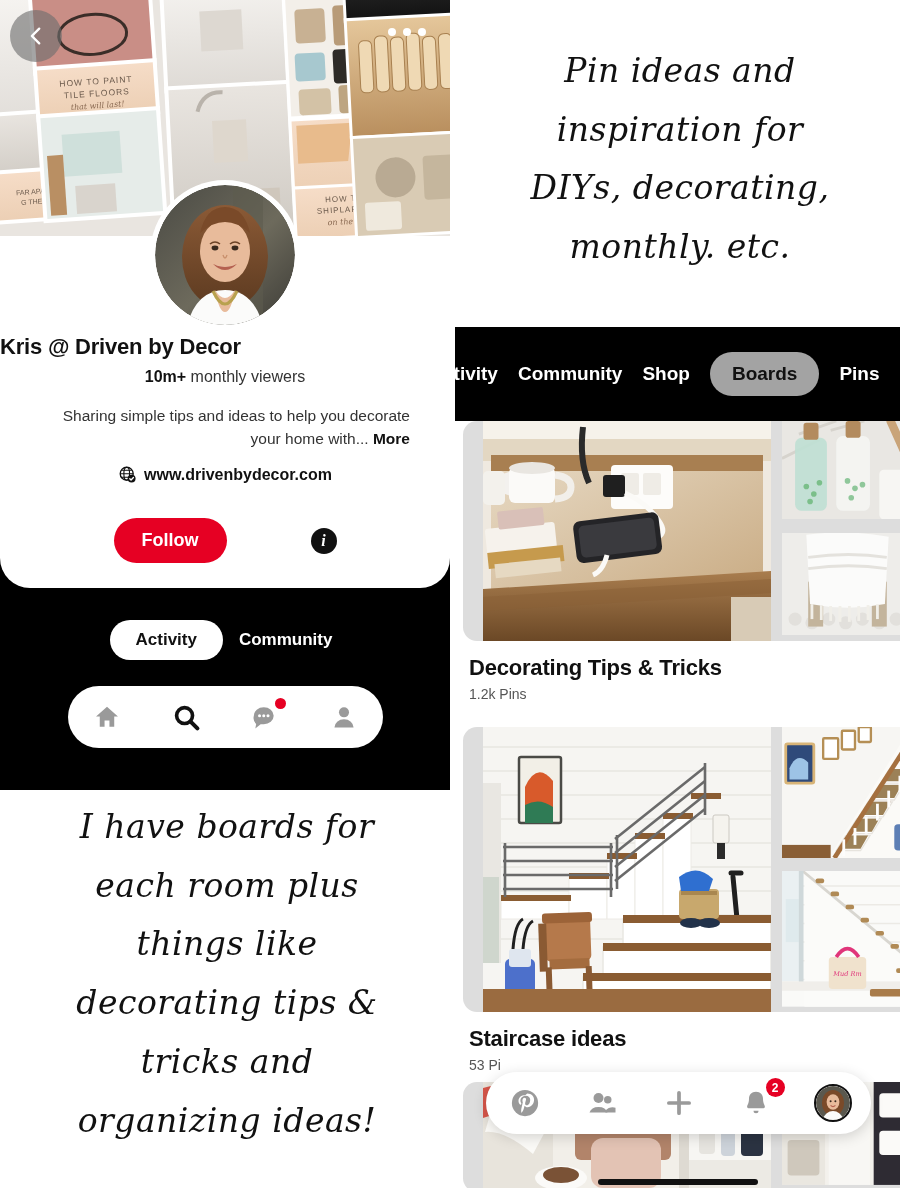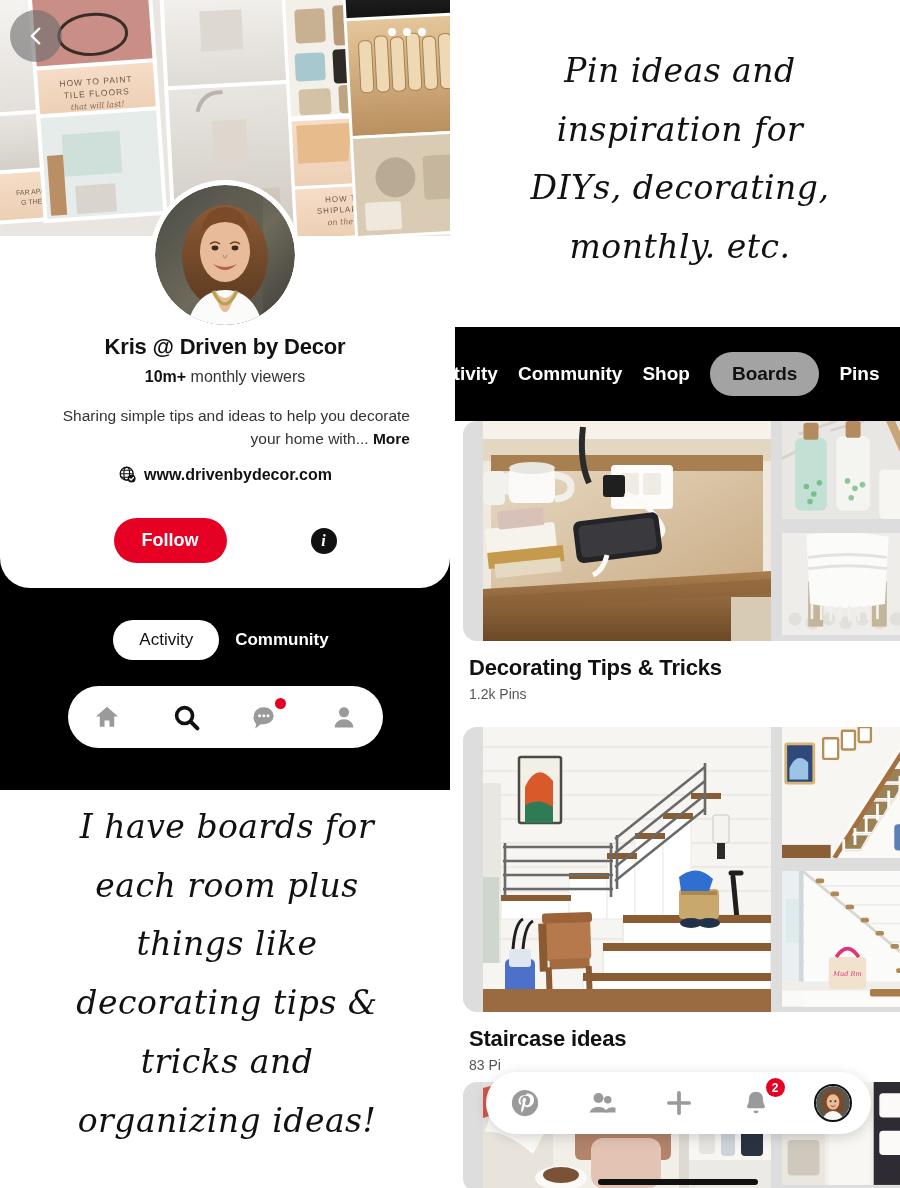--- a/index.html
+++ b/index.html
@@ -37,7 +37,7 @@
   .avatar-img{position:absolute;inset:0;border-radius:50%;overflow:hidden;}
 
   .pname{
-    position:absolute;left:0;right:0;top:334px;text-align:center;
+    position:absolute;left:0;right:0;top:334px;
     font-size:22px;font-weight:bold;color:#111;letter-spacing:-.2px;
   }
   .pviewers{

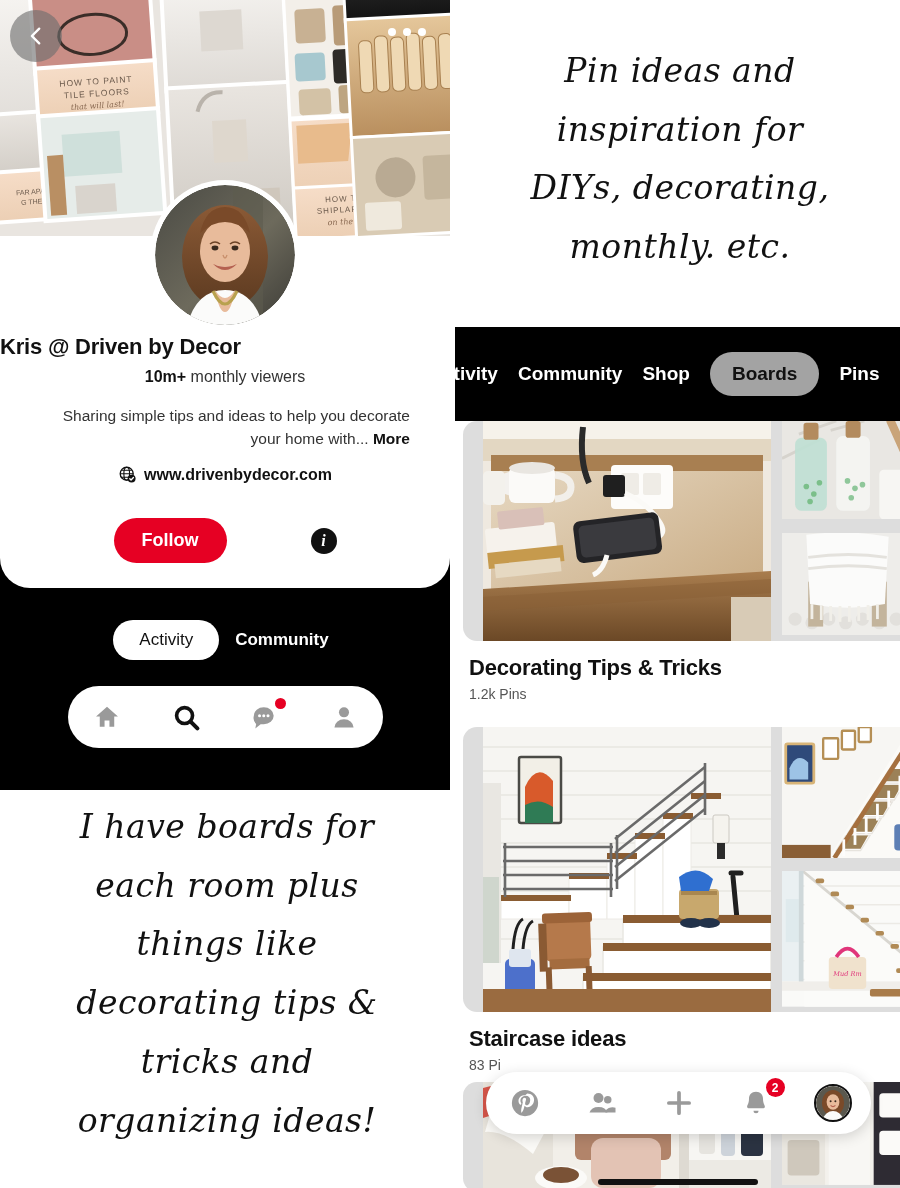--- a/index.html
+++ b/index.html
@@ -71,7 +71,7 @@
   .tabs-ac{position:absolute;left:0;right:0;top:620px;display:flex;align-items:center;gap:8px;justify-content:center;}
   .tab-pill{
     background:#fff;color:#111;border-radius:22px;padding:10px 26px;
-    font-size:17px;font-weight:normal;
+    font-size:17px;font-weight:bold;
   }
   .tab-plain{color:#fff;font-size:17px;font-weight:bold;padding:10px 8px;}
 

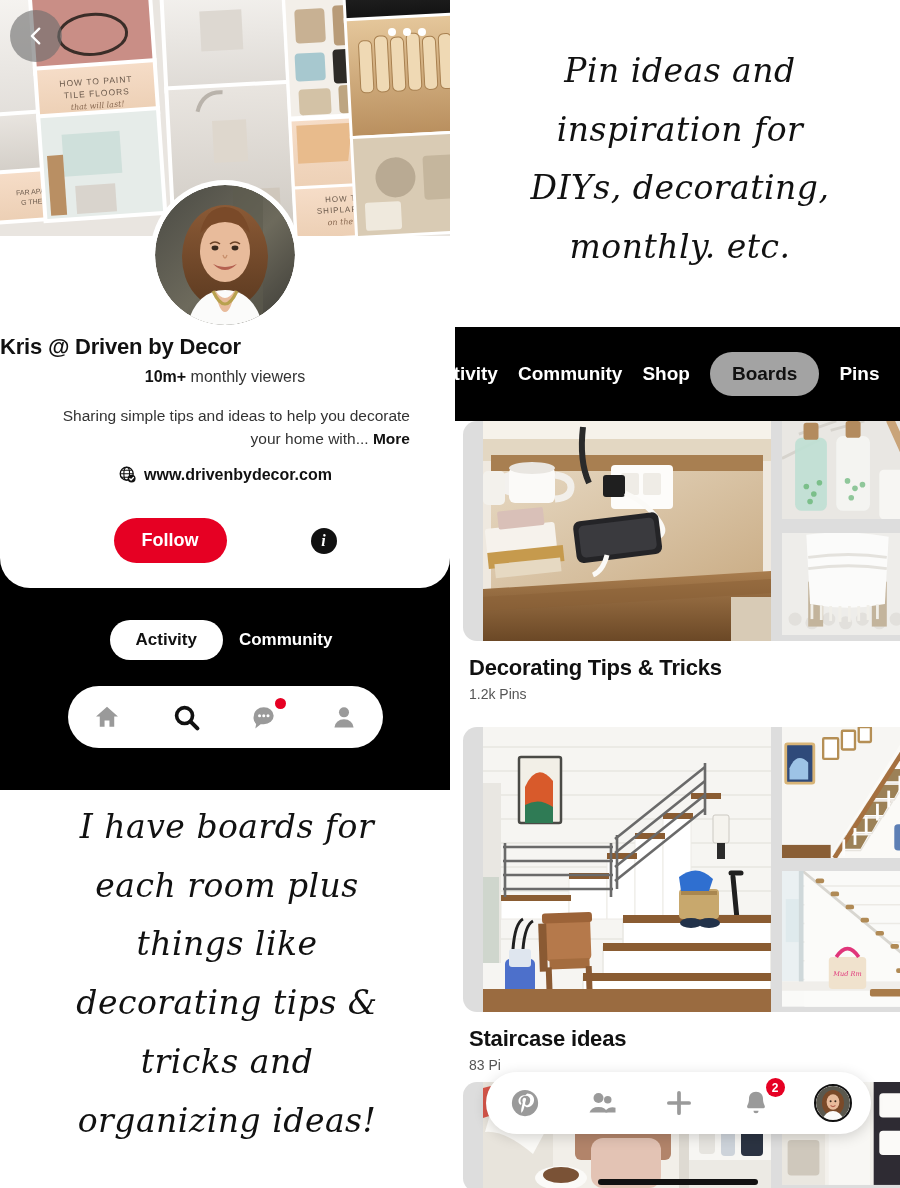--- a/index.html
+++ b/index.html
@@ -659,7 +659,7 @@
         </div>
       </div>
       <div class="board-title">Staircase ideas</div>
-      <div class="board-count">83 Pi</div>
+      <div class="board-count">53 Pi</div>
     </div>
 
     <div class="board" style="top:755px;">

